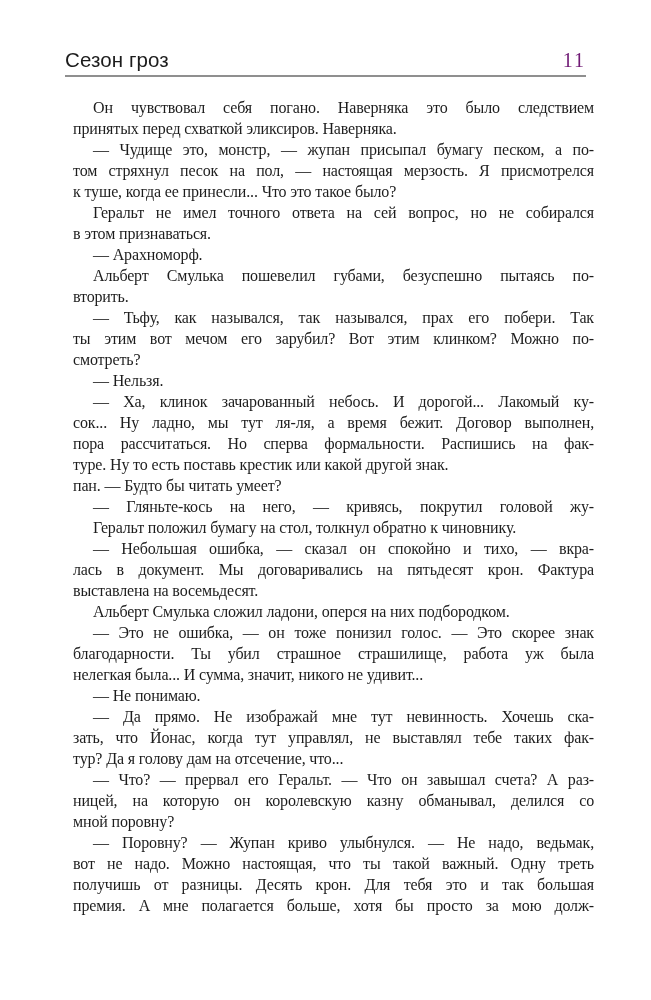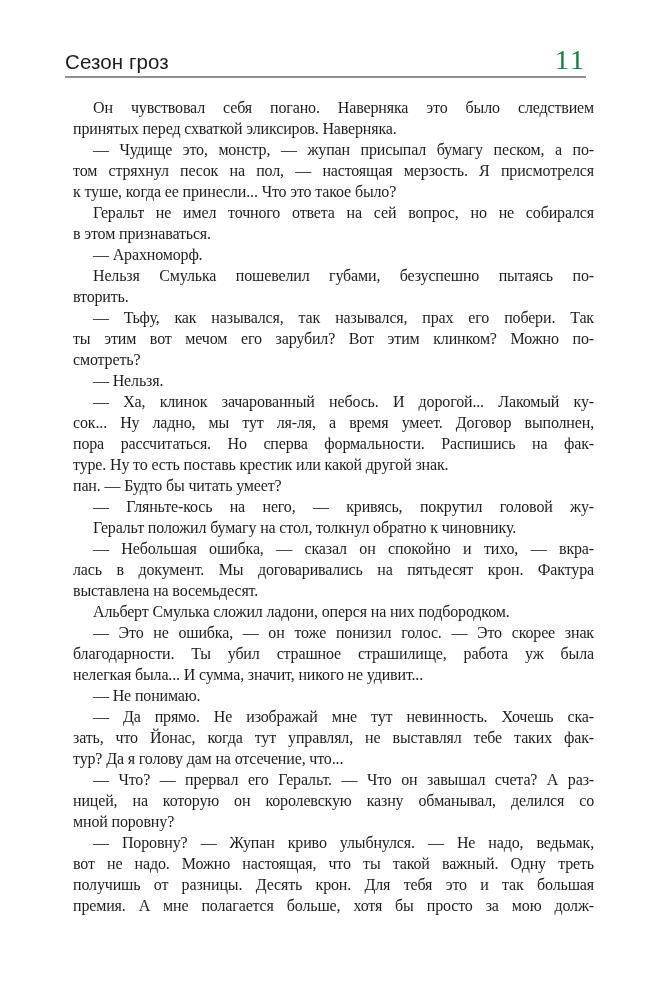--- a/index.html
+++ b/index.html
@@ -36,8 +36,8 @@
   }
   .page-number {
     font-family: "Liberation Serif", "DejaVu Serif", serif;
-    font-size: 28px;
-    color: #15803d;
+    font-size: 20px;
+    color: #701a75;
     letter-spacing: 2px;
   }
   .page-text {

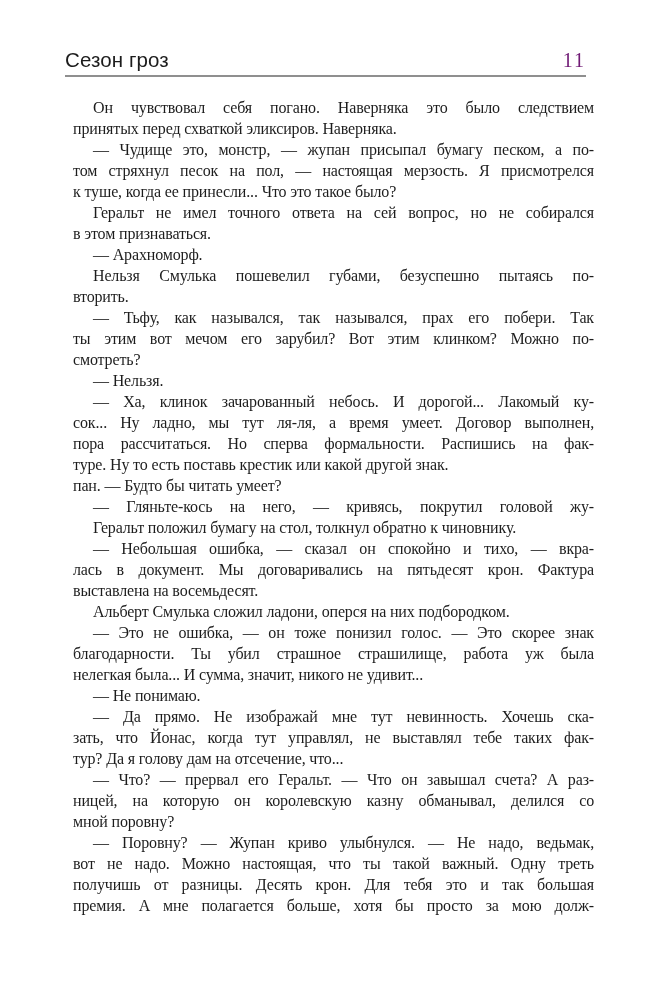--- a/index.html
+++ b/index.html
@@ -81,7 +81,7 @@
       <div class="line indent">Геральт не имел точного ответа на сей вопрос, но не собирался</div>
       <div class="line last">в этом признаваться.</div>
       <div class="line indent last">— Арахноморф.</div>
-      <div class="line indent">Нельзя Смулька пошевелил губами, безуспешно пытаясь по-</div>
+      <div class="line indent">Альберт Смулька пошевелил губами, безуспешно пытаясь по-</div>
       <div class="line last">вторить.</div>
       <div class="line indent">— Тьфу, как назывался, так назывался, прах его побери. Так</div>
       <div class="line">ты этим вот мечом его зарубил? Вот этим клинком? Можно по-</div>

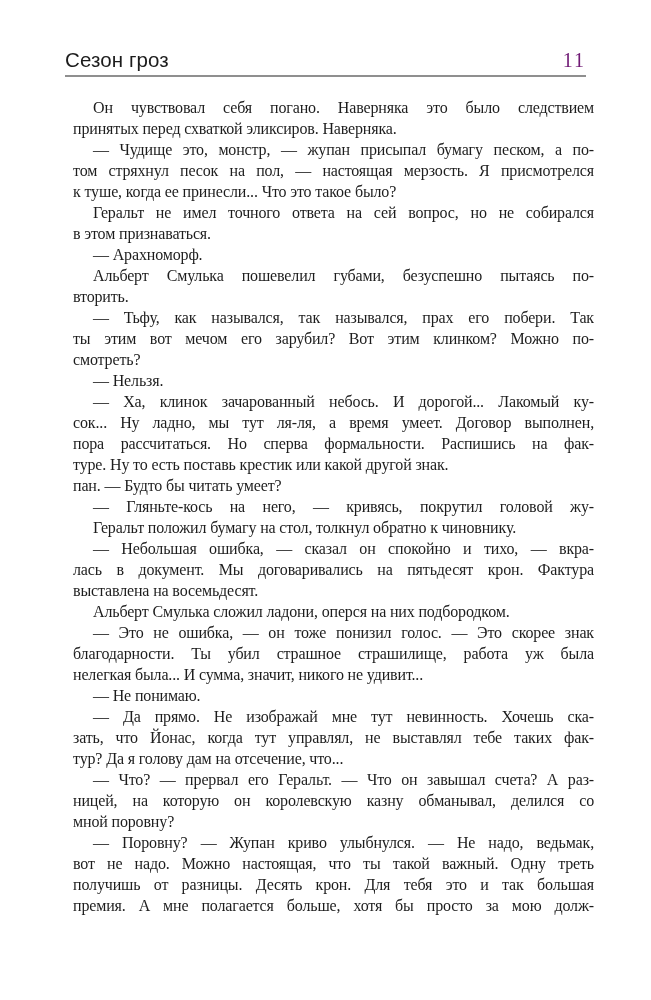--- a/index.html
+++ b/index.html
@@ -88,7 +88,7 @@
       <div class="line last">смотреть?</div>
       <div class="line indent last">— Нельзя.</div>
       <div class="line indent">— Ха, клинок зачарованный небось. И дорогой... Лакомый ку-</div>
-      <div class="line">сок... Ну ладно, мы тут ля-ля, а время умеет. Договор выполнен,</div>
+      <div class="line">сок... Ну ладно, мы тут ля-ля, а время бежит. Договор выполнен,</div>
       <div class="line">пора рассчитаться. Но сперва формальности. Распишись на фак-</div>
       <div class="line last">туре. Ну то есть поставь крестик или какой другой знак.</div>
       <div class="line last">пан. — Будто бы читать умеет?</div>

